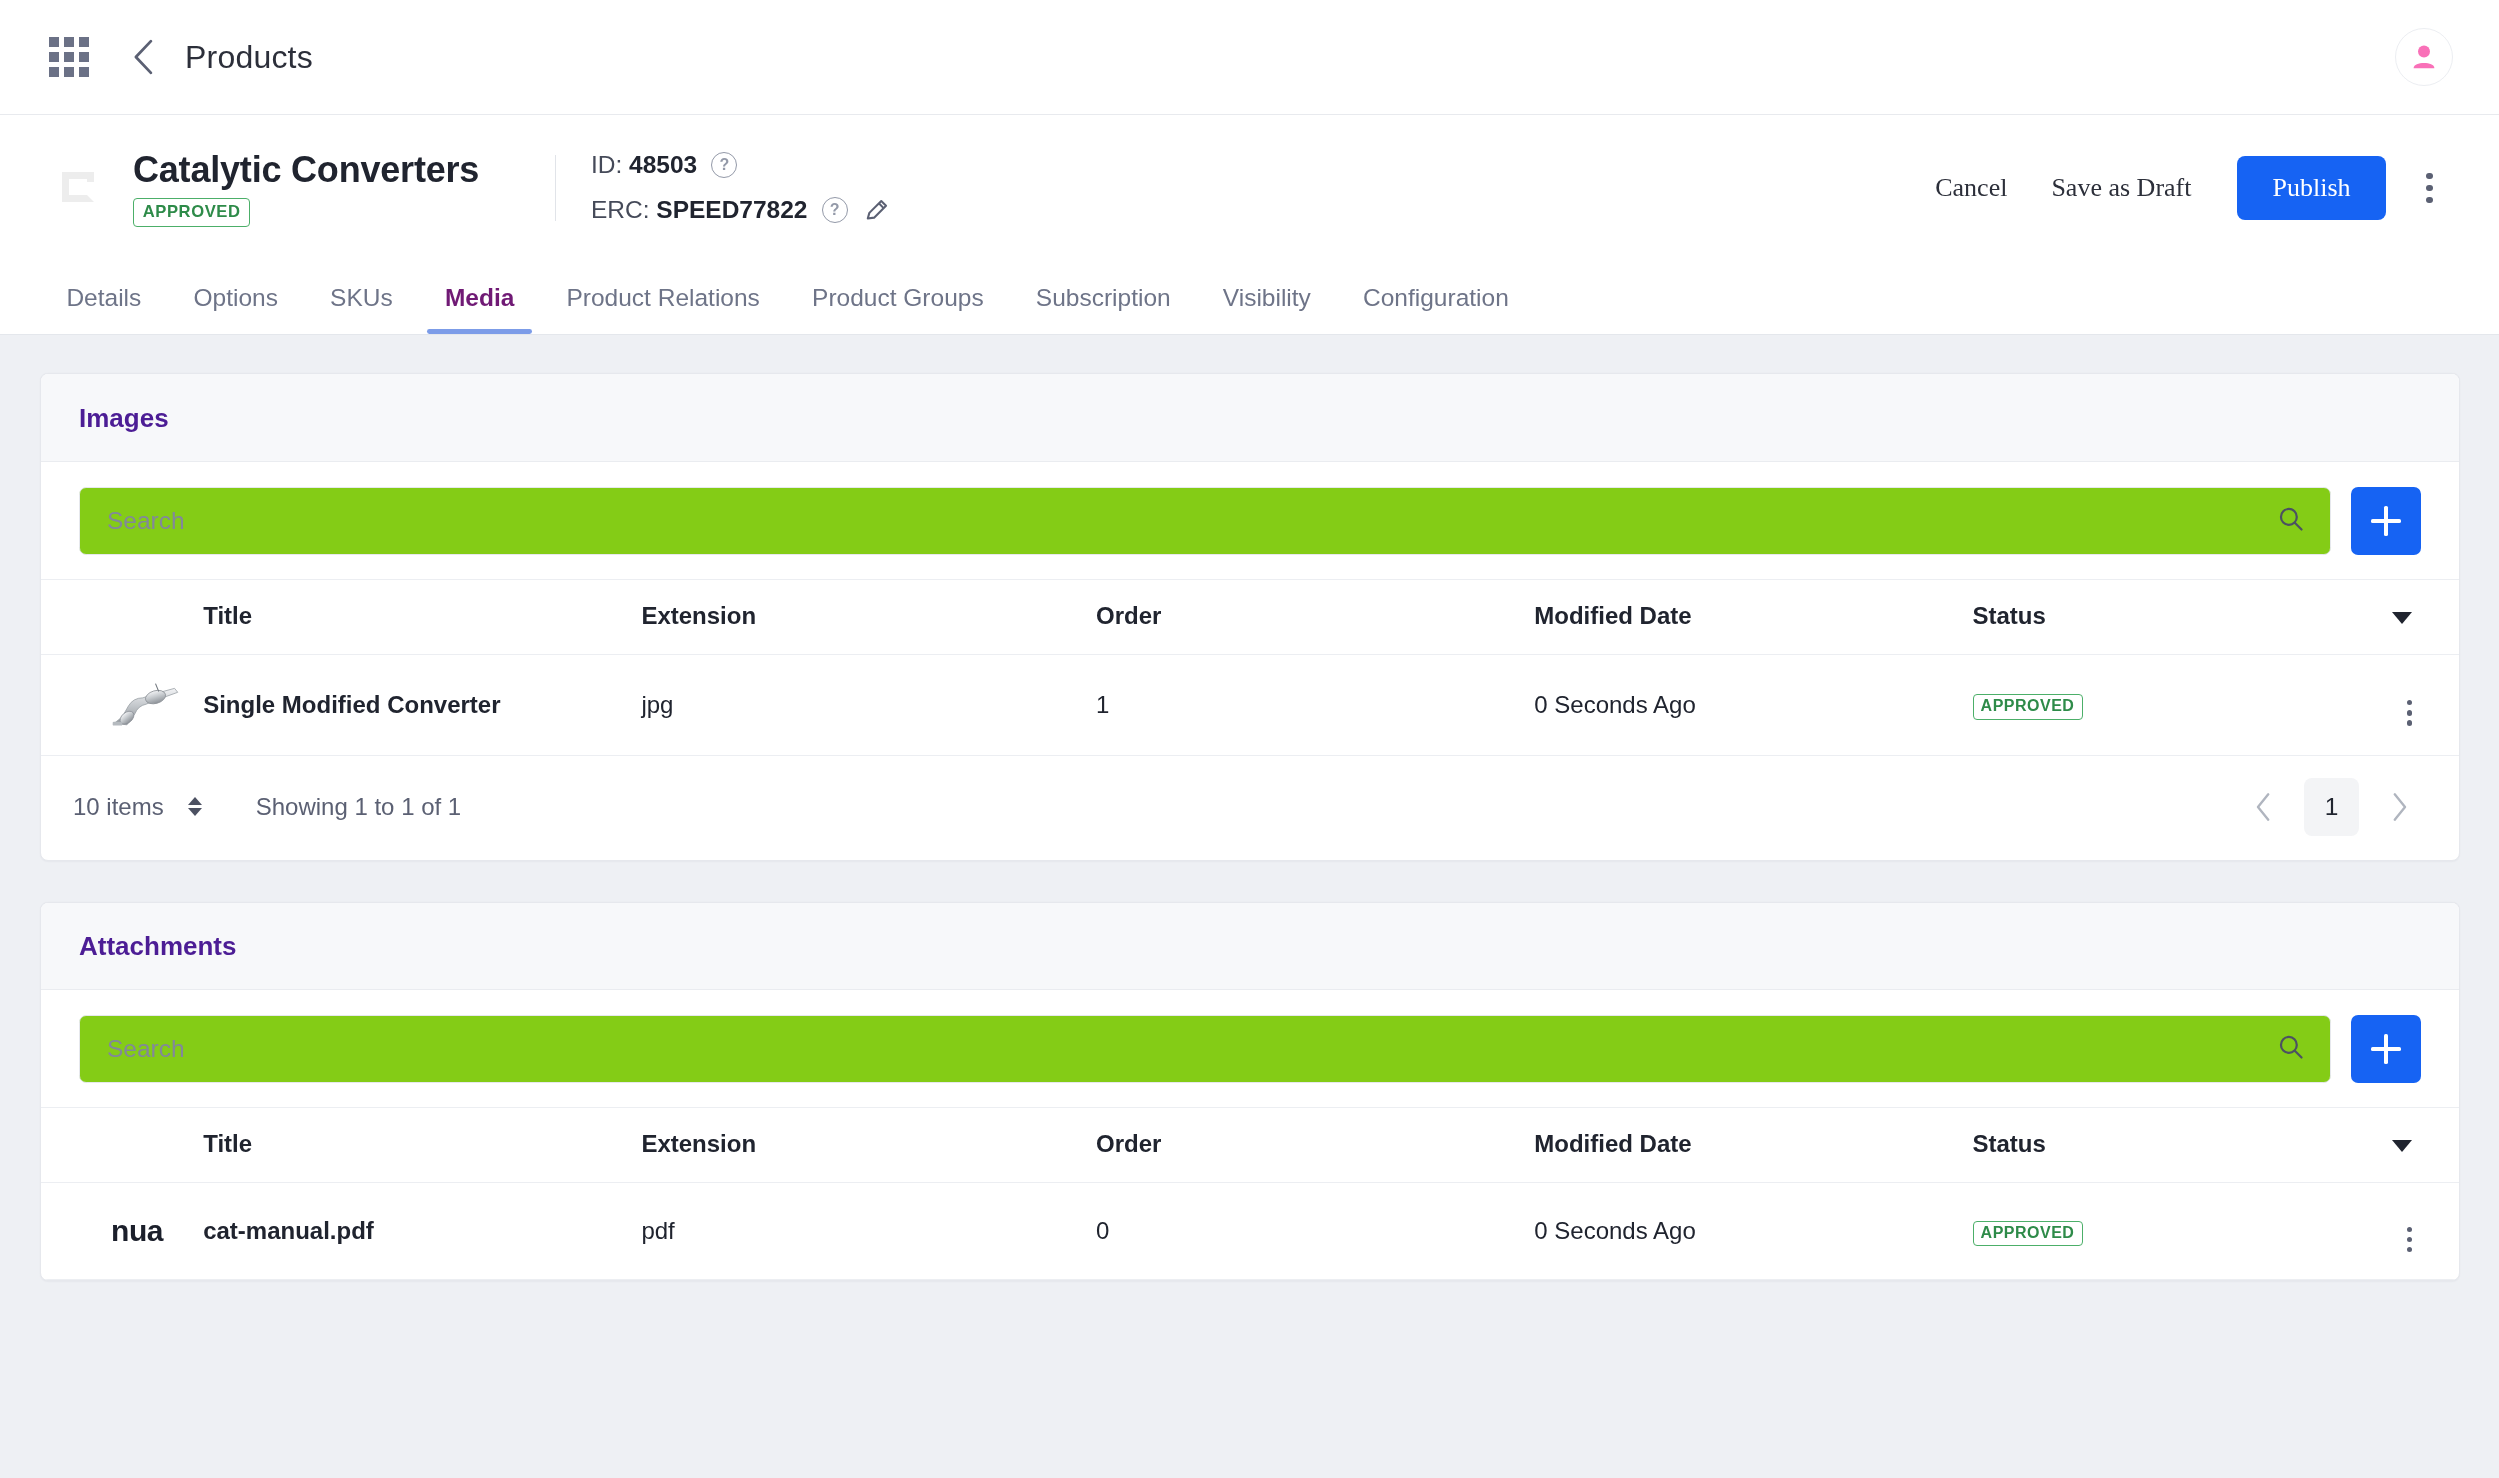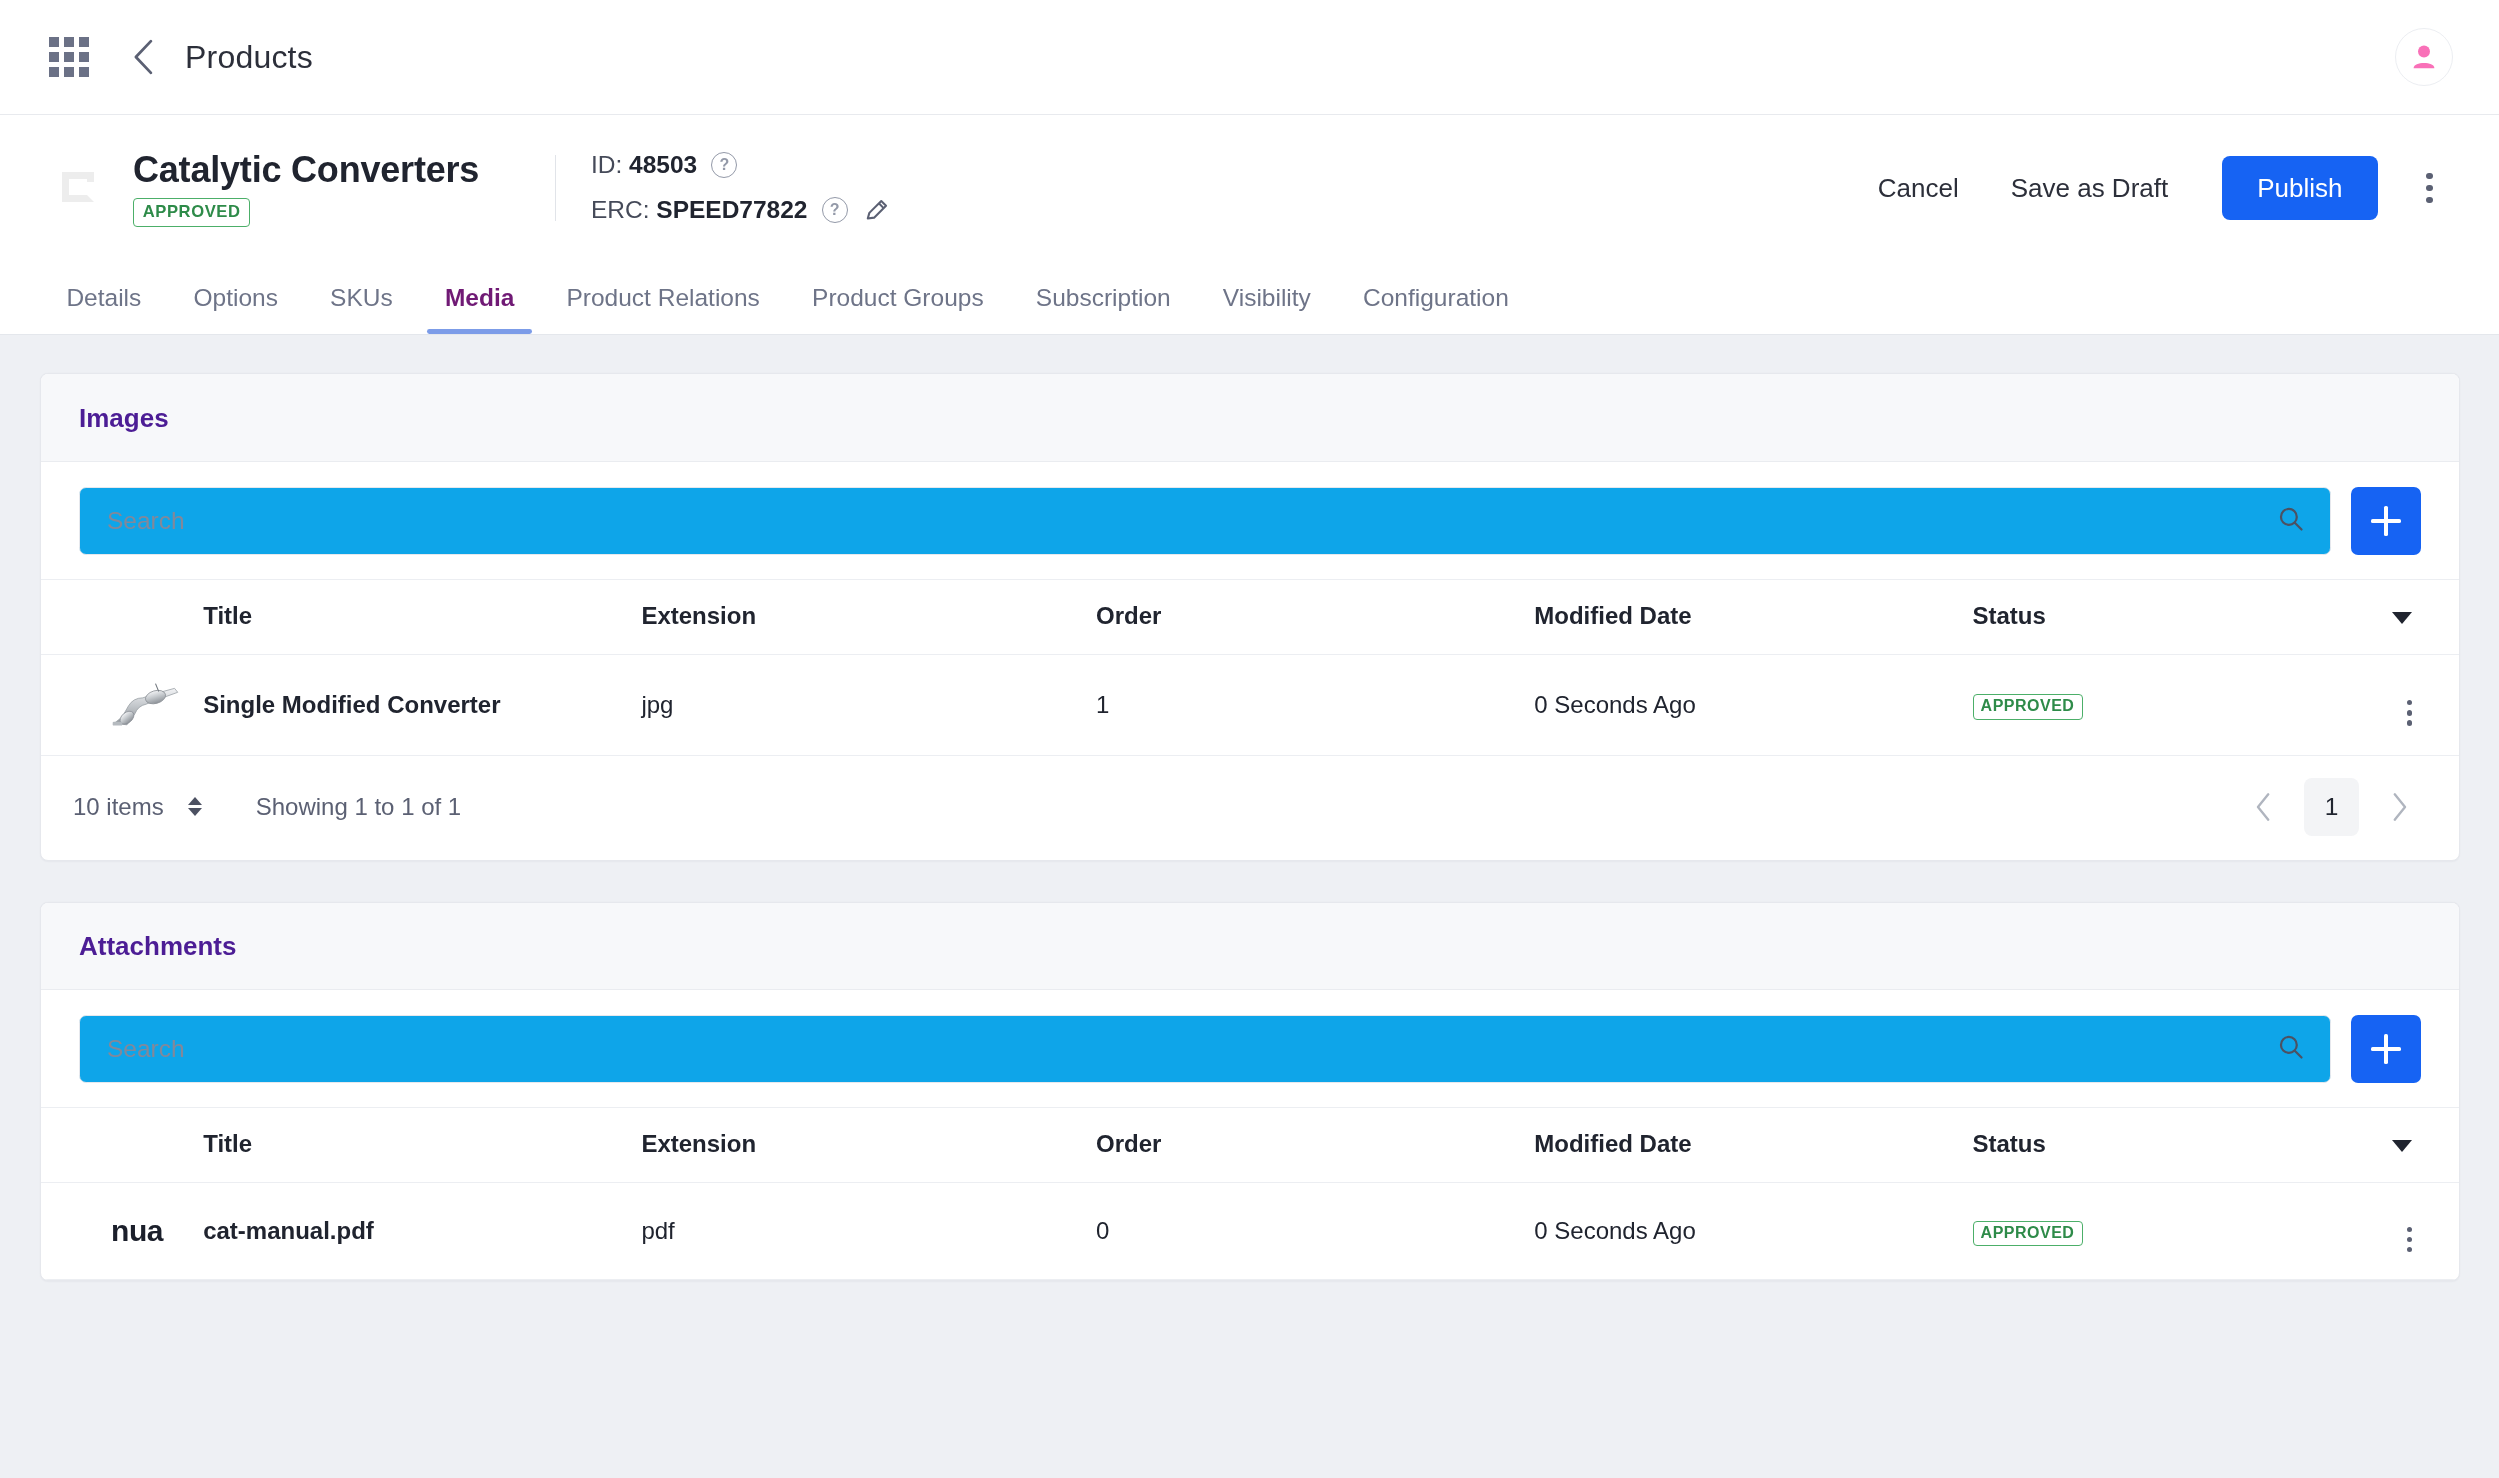--- a/index.html
+++ b/index.html
@@ -75,7 +75,7 @@
   }
   .pencil { width: 30px; height: 30px; cursor: pointer; display:flex; align-items:center; justify-content:center;}
 
-  .actions { margin-left: auto; display: flex; align-items: center; gap: 8px; }
+  .actions { margin-left: auto; display: flex; align-items: center; gap: 0; font-family: Liberation Serif, serif; }
   .btn-text {
     font-size: 26px; color: #2c2f3a; background: none; border: none;
     font-family: inherit; cursor: pointer; padding: 11px 22px;

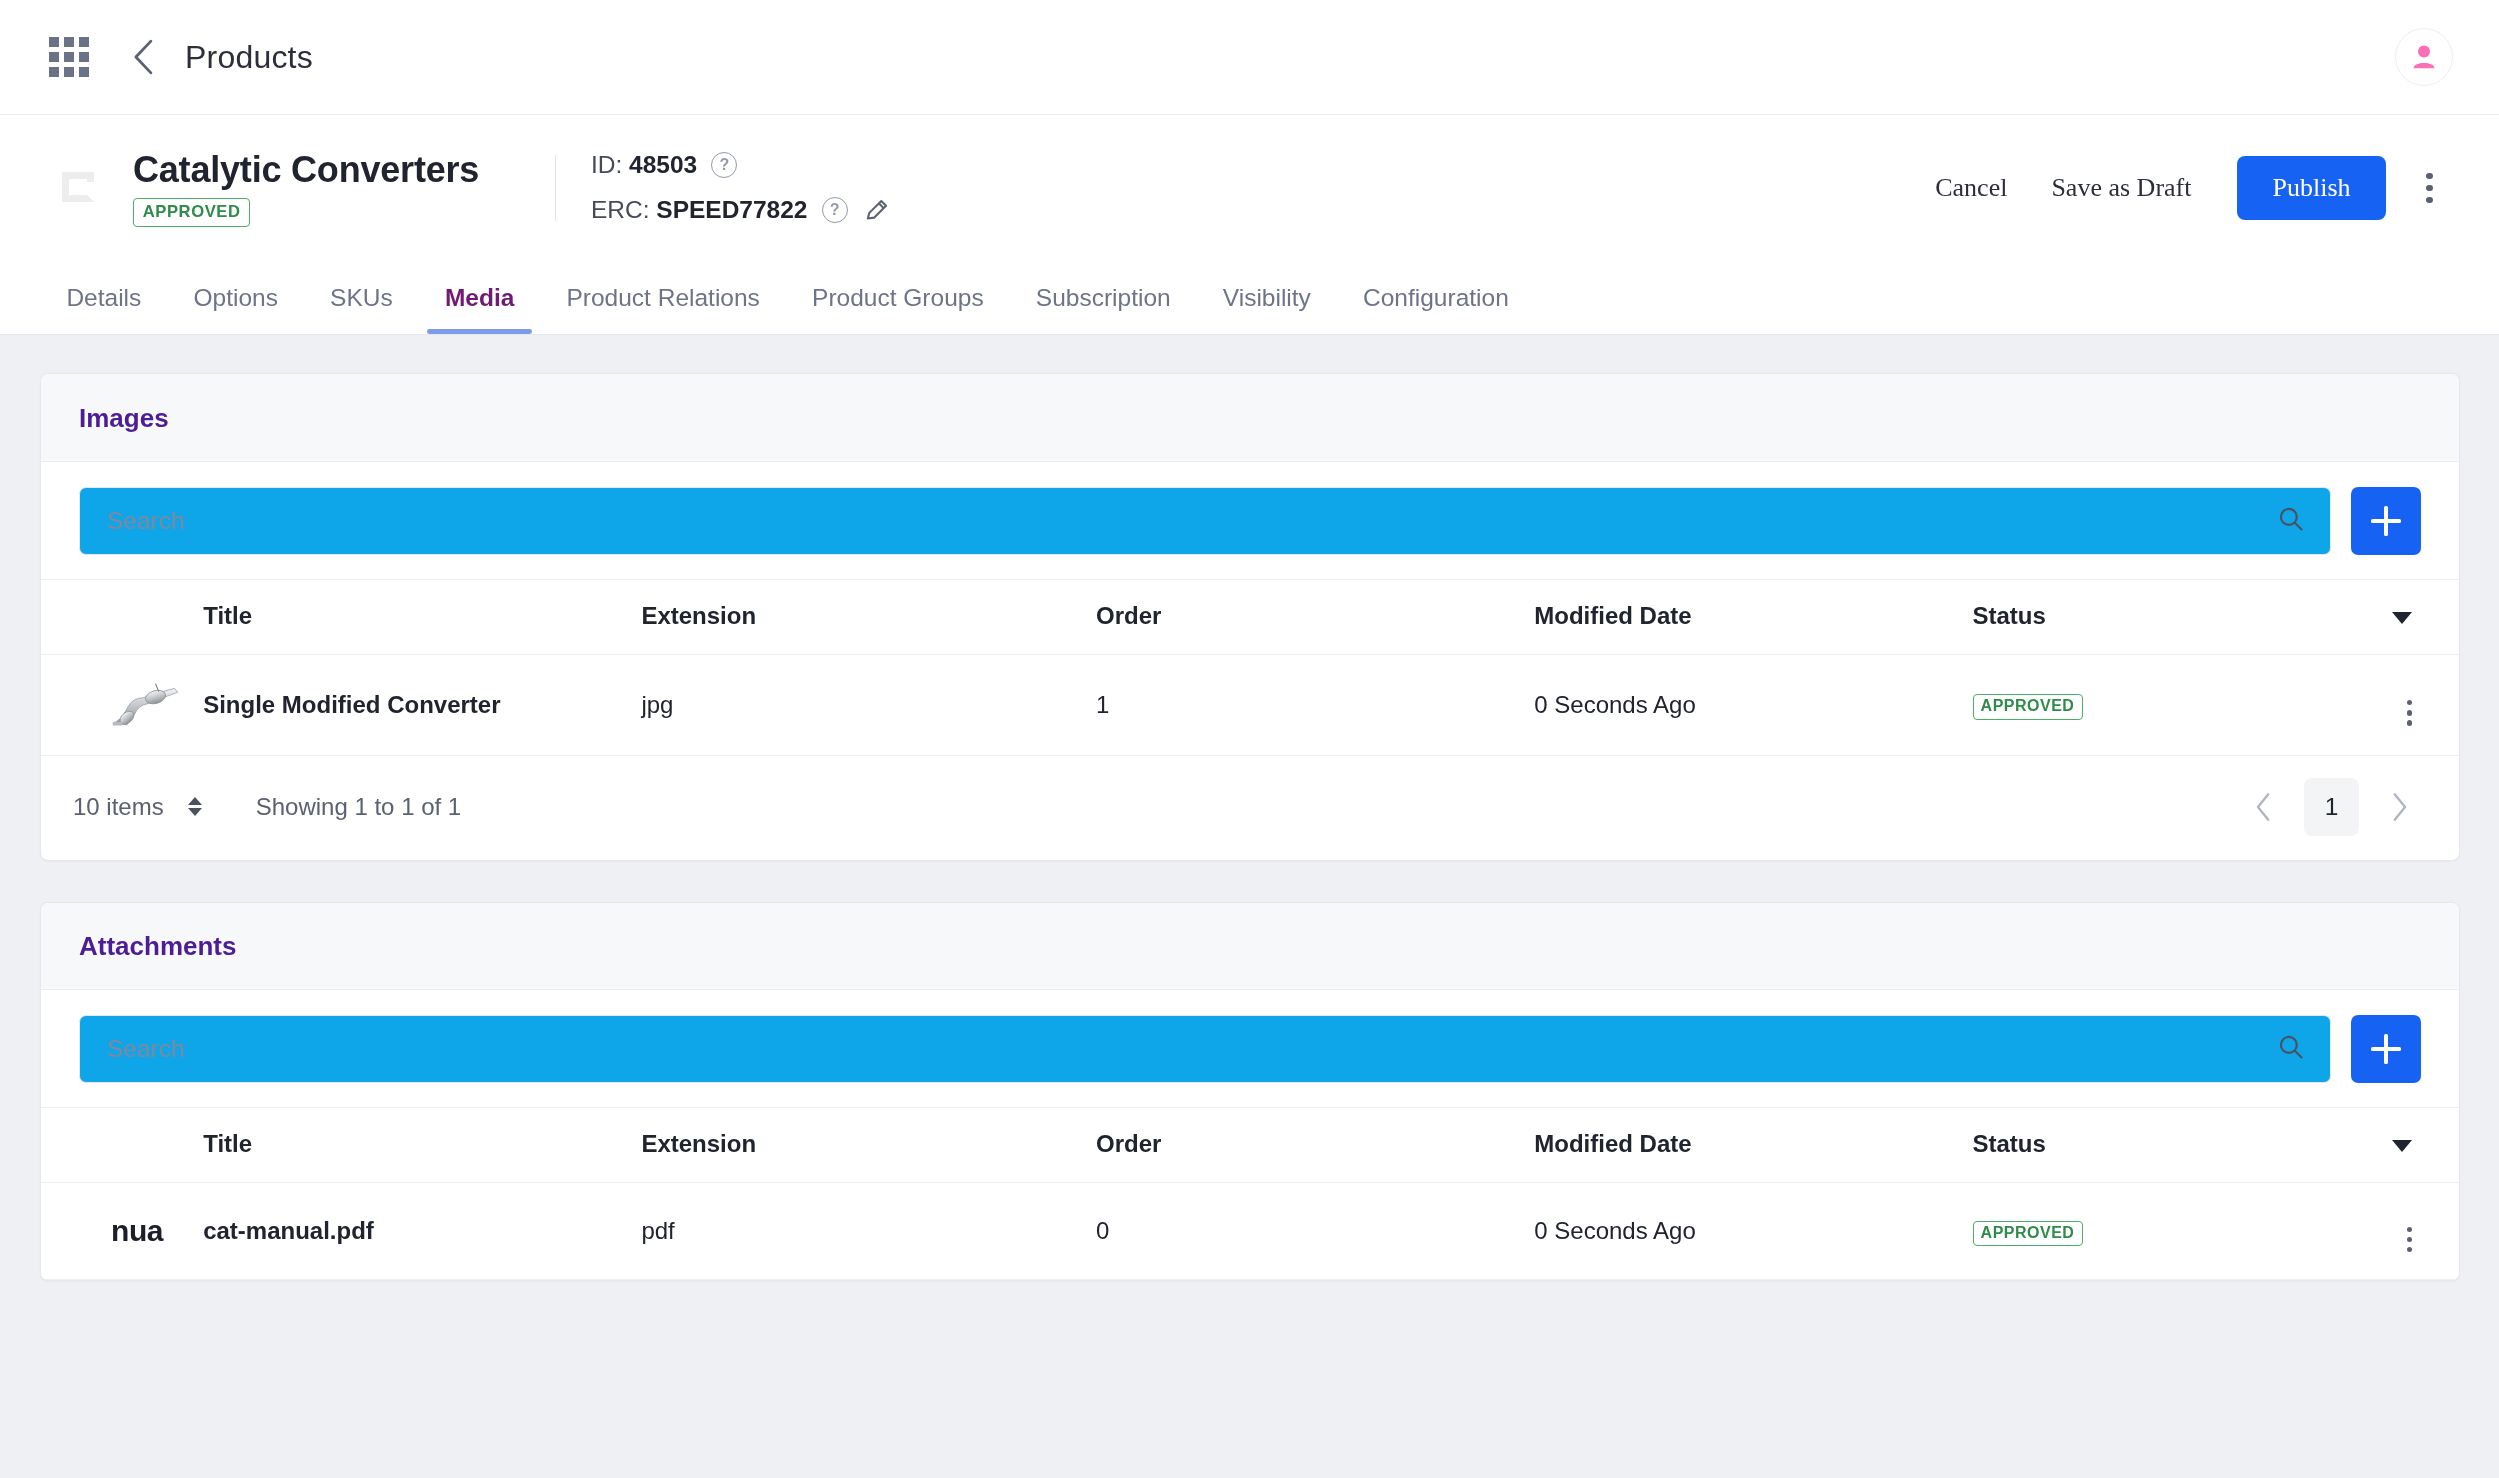--- a/index.html
+++ b/index.html
@@ -121,7 +121,7 @@
 
   .searchrow { display: flex; align-items: center; gap: 20.5px; padding: 25px 38px 24px; }
   .searchbox {
-    flex: 1; height: 68px; background: #0ea5e9; border: 0.8px solid #e6e8ed;
+    flex: 1; height: 68px; background: #84cc16; border: 0.8px solid #e6e8ed;
     border-radius: 7.1px; display: flex; align-items: center;
     padding: 0 24px 0 27px;
   }

